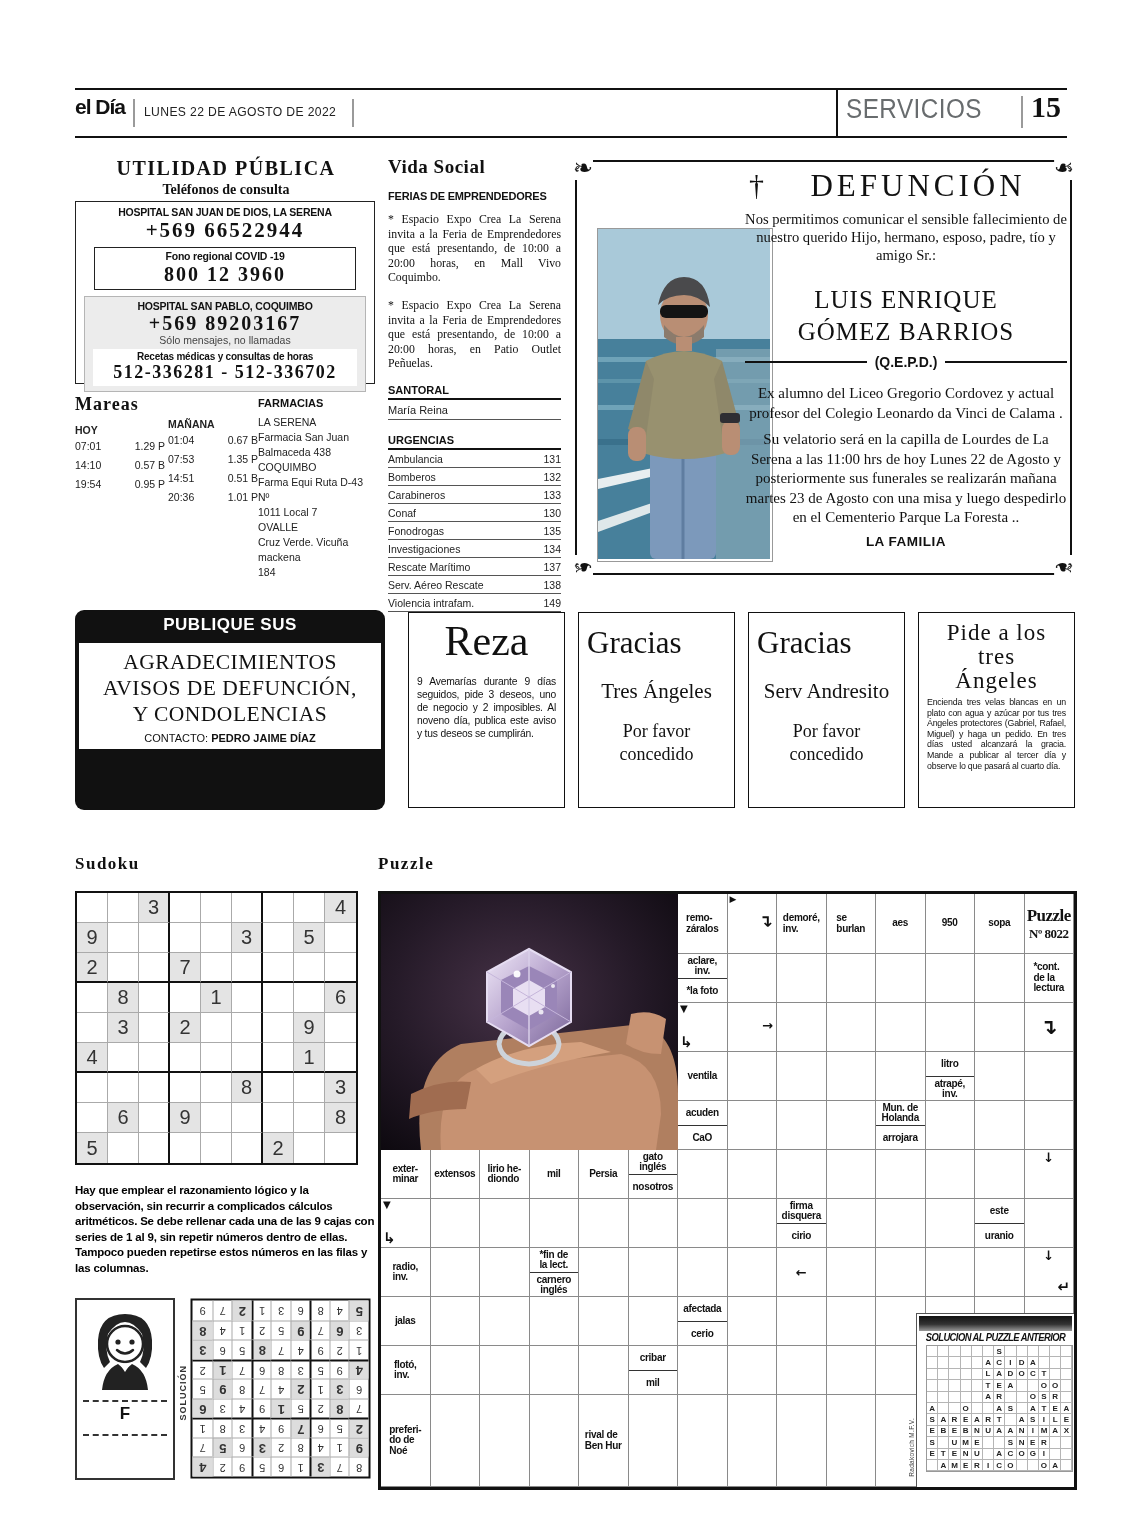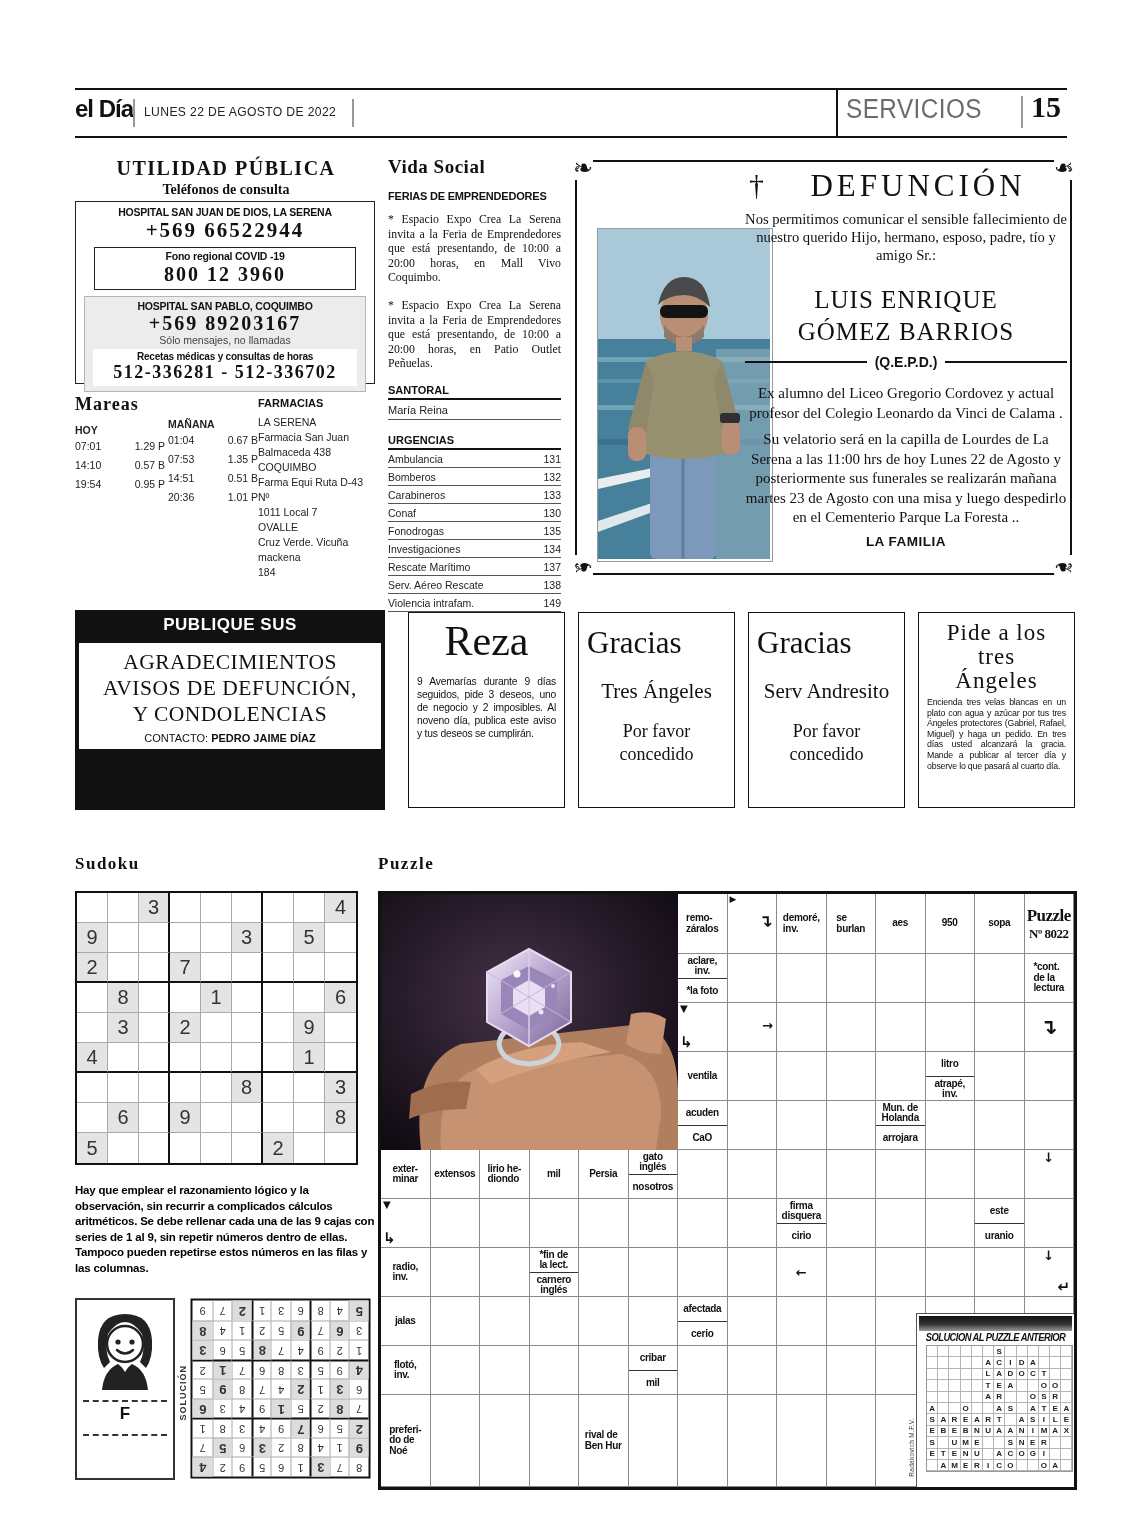--- a/index.html
+++ b/index.html
@@ -12,7 +12,7 @@
 
   
   .rule{background:#111;}
-  .logo{left:75px;top:95px;font-size:24px;font-weight:bold;letter-spacing:-1px;}
+  .logo{left:75px;top:95px;font-size:21px;font-weight:bold;letter-spacing:-1px;}
   .hbar{width:2px;background:#9a9a9a;}
   .date{left:144px;top:104px;font-size:13.5px;color:#222;letter-spacing:.4px;}
   .section{left:846px;top:94px;font-size:27px;font-weight:normal;color:#686c6e;letter-spacing:.5px;}

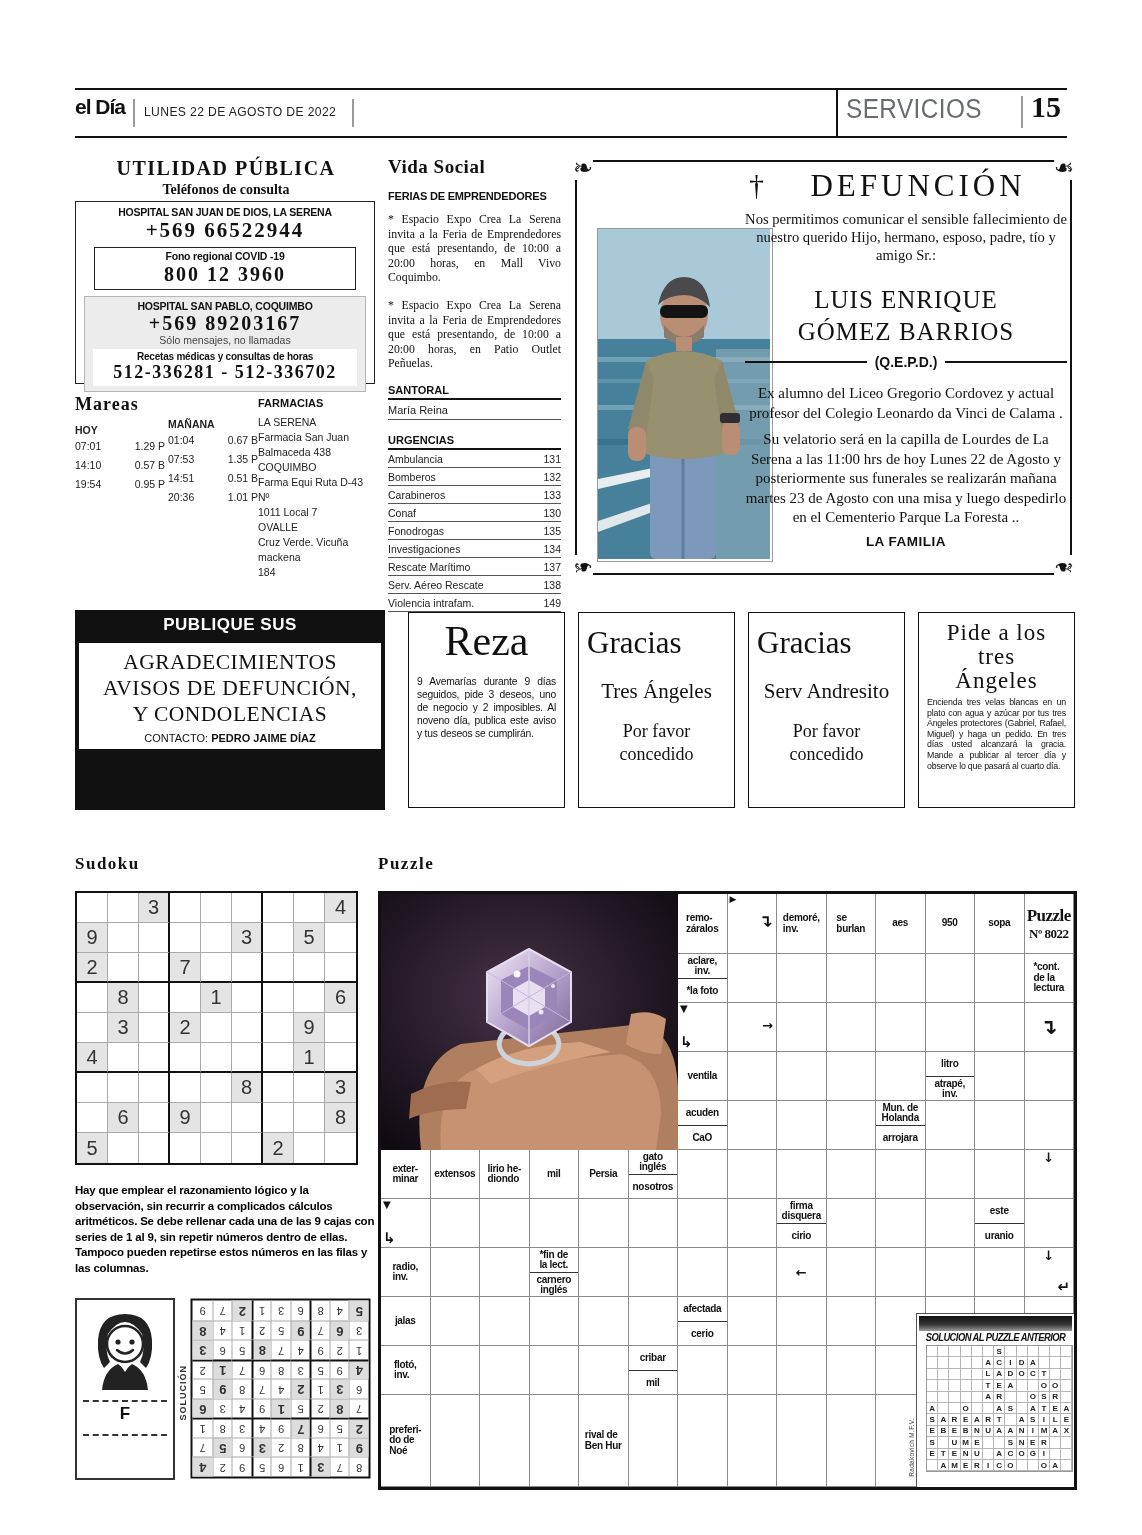--- a/index.html
+++ b/index.html
@@ -62,7 +62,7 @@
   .fa-title{font-weight:bold;font-size:11px;margin-bottom:4px;color:#111;}
 
   
-  .pub{left:75px;top:610px;width:310px;height:200px;background:#111;box-sizing:border-box;}
+  .pub{left:75px;top:610px;width:310px;height:200px;background:#111;box-sizing:border-box;border-radius:9px;}
   .pub-head{color:#fff;font-size:17px;font-weight:bold;text-align:center;padding:5px 0 6px;letter-spacing:.5px;}
   .pub-mid{background:#fff;border:2px solid #111;margin:0 2px;padding:6px 2px 5px;}
   .pub-line{font-family:"Liberation Serif",serif;font-size:21.5px;text-align:center;line-height:26px;letter-spacing:.5px;}

